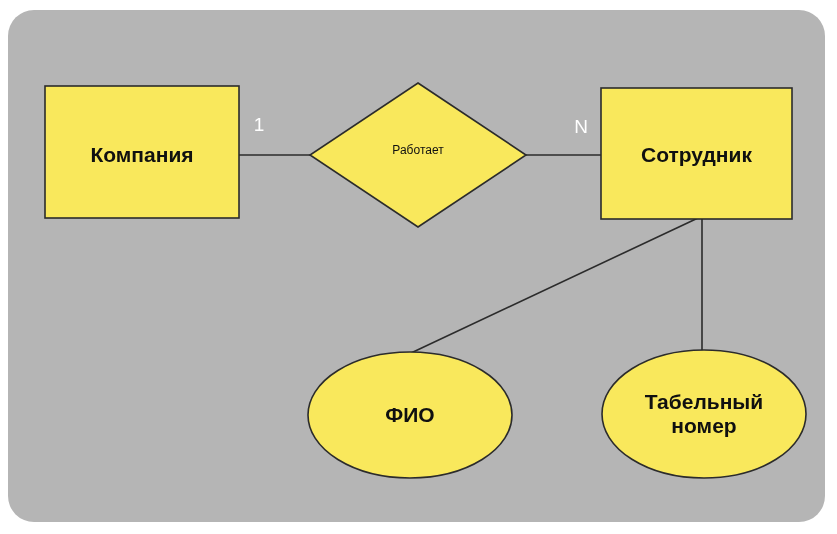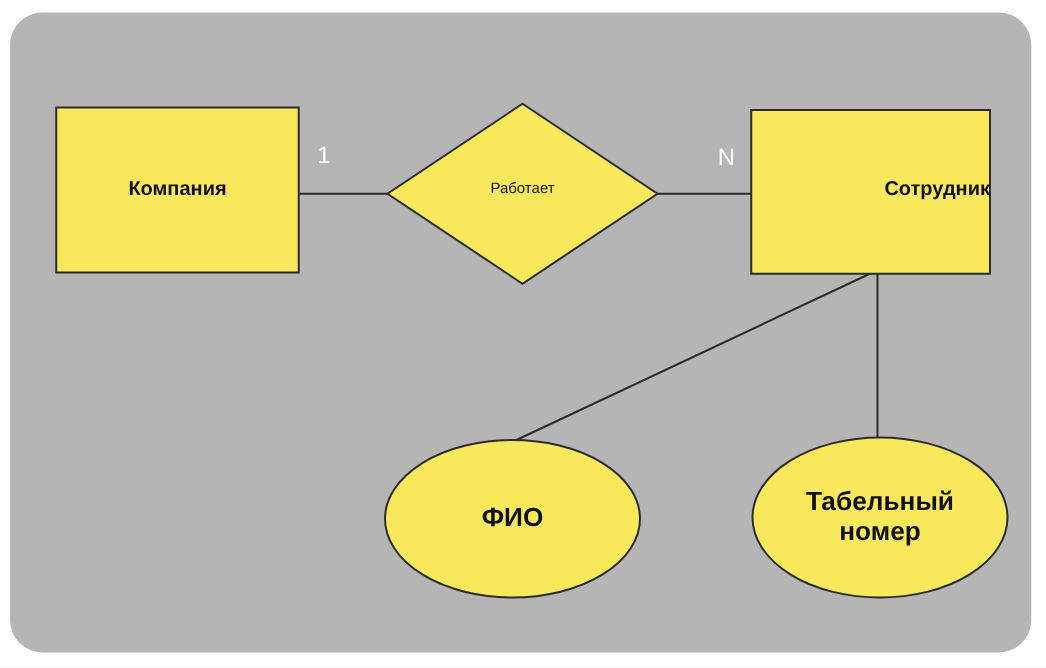--- a/index.html
+++ b/index.html
@@ -63,7 +63,7 @@
     pointer-events: none;
   }
   .label-entity {
-    font-size: 16px;
+    font-size: 21px;
     font-weight: bold;
   }
   .label-rel {

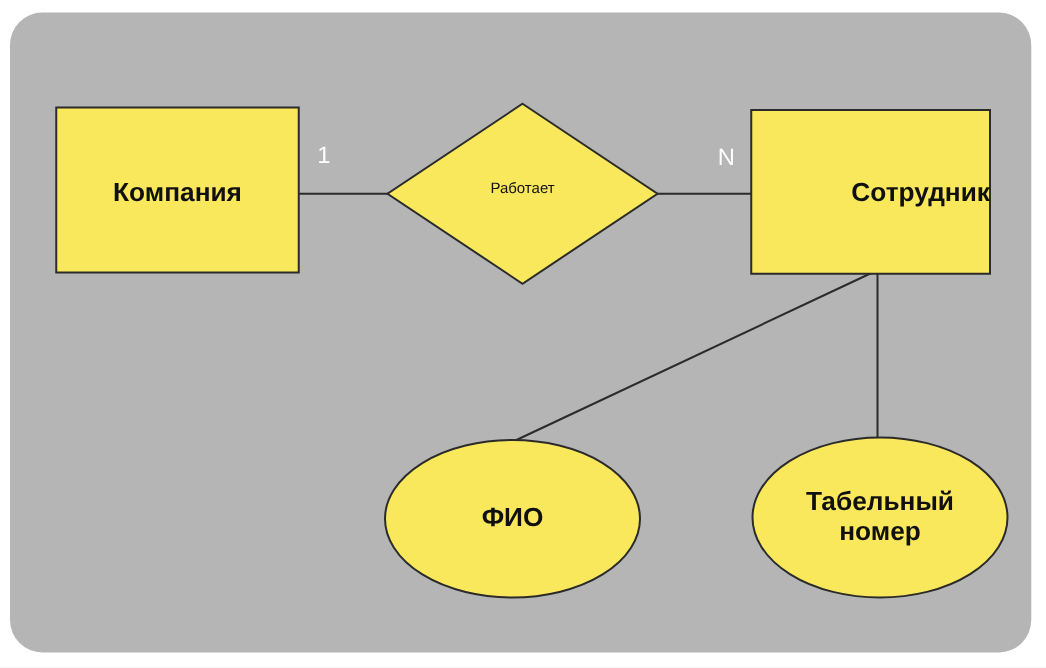--- a/index.html
+++ b/index.html
@@ -111,7 +111,7 @@
 
   <div class="node-label label-entity" style="left:45px; top:143px; width:194px;">Компания</div>
 
-  <div class="node-label label-entity" style="left:601px; top:143px; width:191px;text-align:right;">Сотрудник</div>
+  <div class="node-label label-entity" style="left:601px; top:143px; width:191px;">Сотрудник</div>
 
   <div class="node-label label-rel" style="left:310px; top:144px; width:216px;">Работает</div>
 

